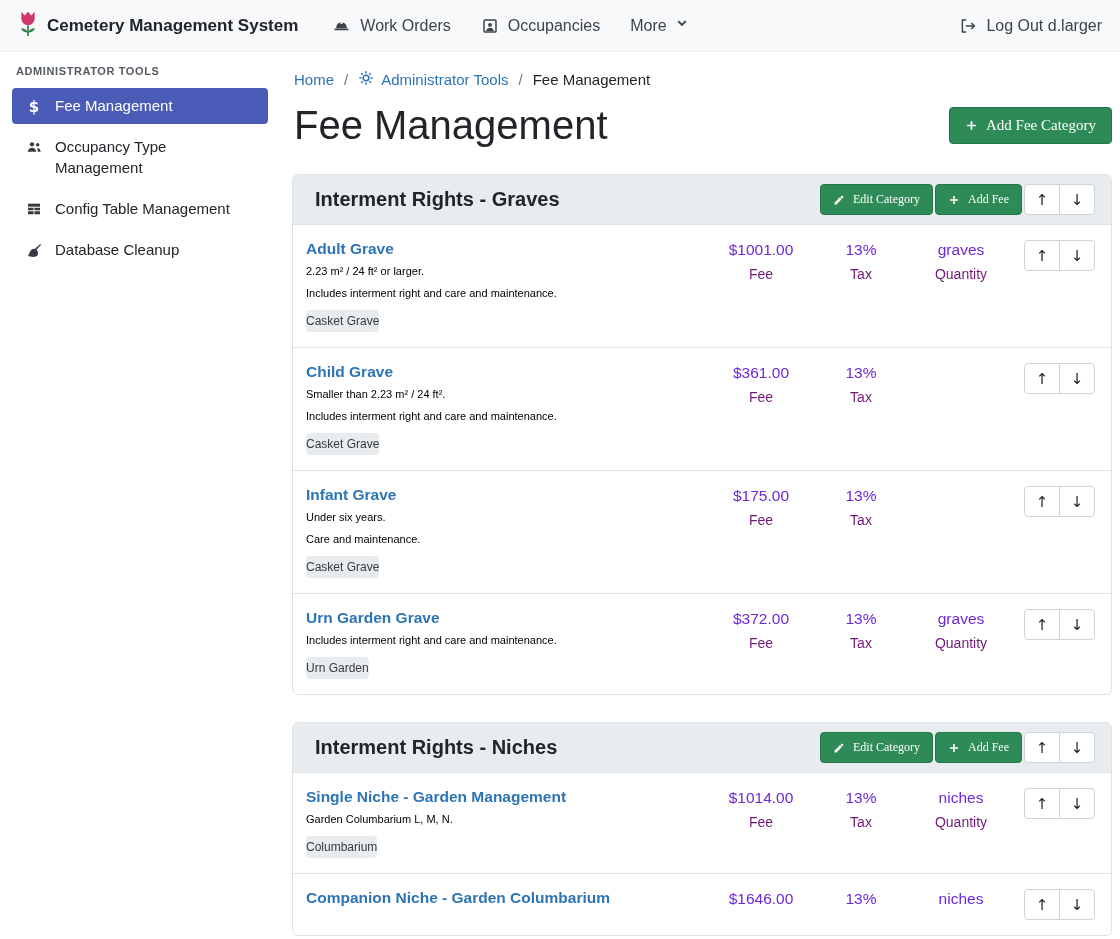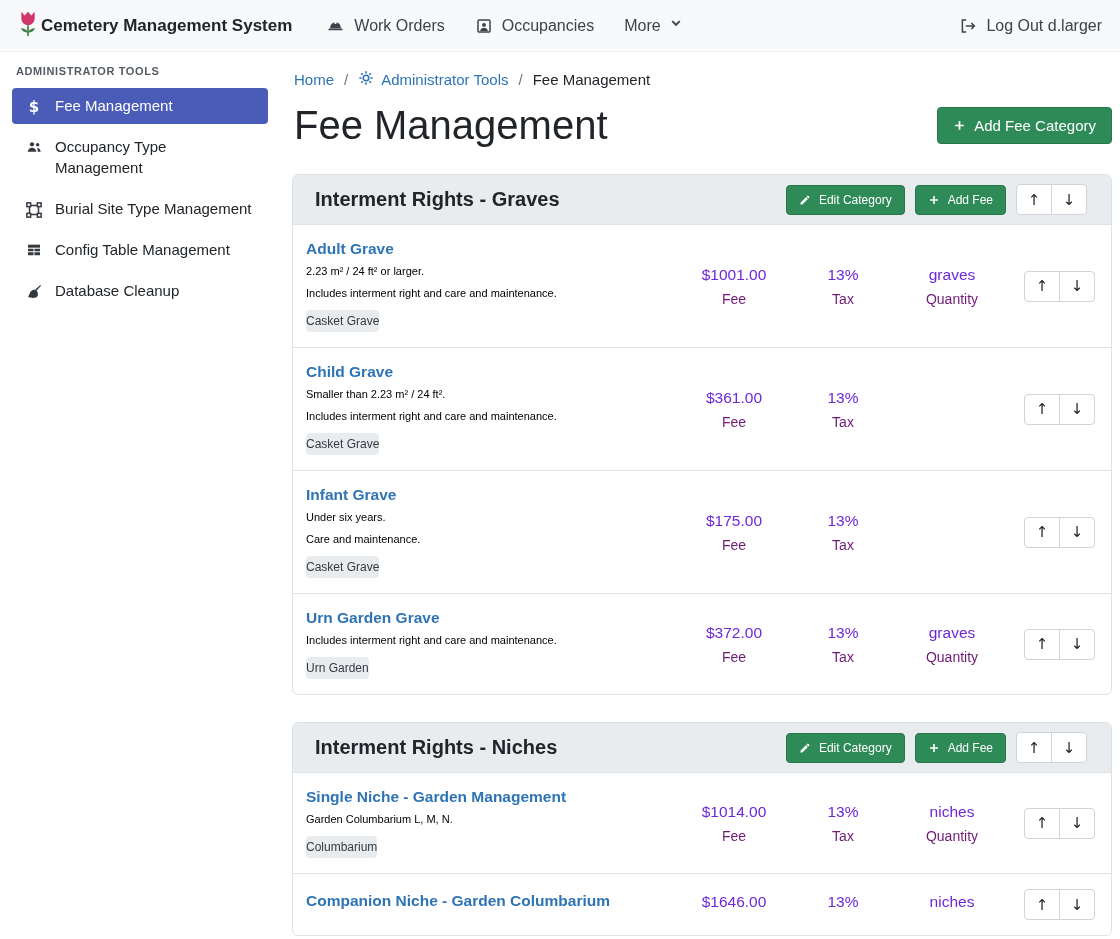--- a/index.html
+++ b/index.html
@@ -10,7 +10,7 @@
 
   
   .navbar { height: 52px; background: #f8f9fa; border-bottom: 1px solid #edeff1; display: flex; align-items: center; padding: 0 18px; }
-  .brand { display: flex; align-items: center; gap: 3px; font-size: 17px; font-weight: 700; color: #212529; }
+  .brand { display: flex; align-items: center; gap: 9px; font-size: 17px; font-weight: 700; color: #212529; }
   .nav-links { display: flex; align-items: center; gap: 30px; margin-left: 34px; }
   .nav-link { display: flex; align-items: flex-start; gap: 9px; font-size: 16px; color: #3d434a; }
   .nav-link .icon { display: flex; align-items: center; color: #3d434a; }

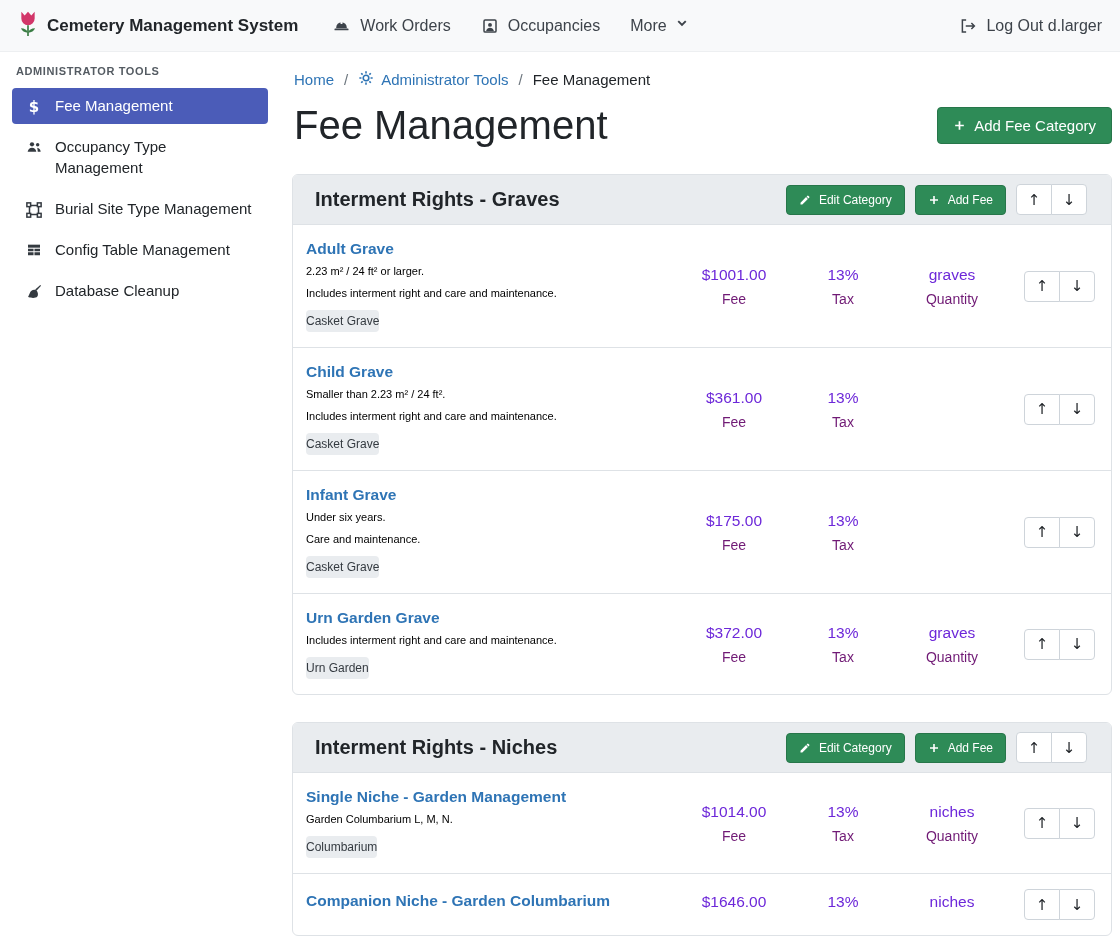--- a/index.html
+++ b/index.html
@@ -6,7 +6,7 @@
   html, body { width: 1120px; height: 939px; }
   body { font-family: "Liberation Sans", "DejaVu Sans", sans-serif; background: #fff; color: #212529; overflow: hidden; }
   a { text-decoration: none; color: inherit; cursor: pointer; }
-  button { font-family: Liberation Sans, sans-serif; cursor: pointer; }
+  button { font-family: Liberation Serif, serif; cursor: pointer; }
 
   
   .navbar { height: 52px; background: #f8f9fa; border-bottom: 1px solid #edeff1; display: flex; align-items: center; padding: 0 18px; }

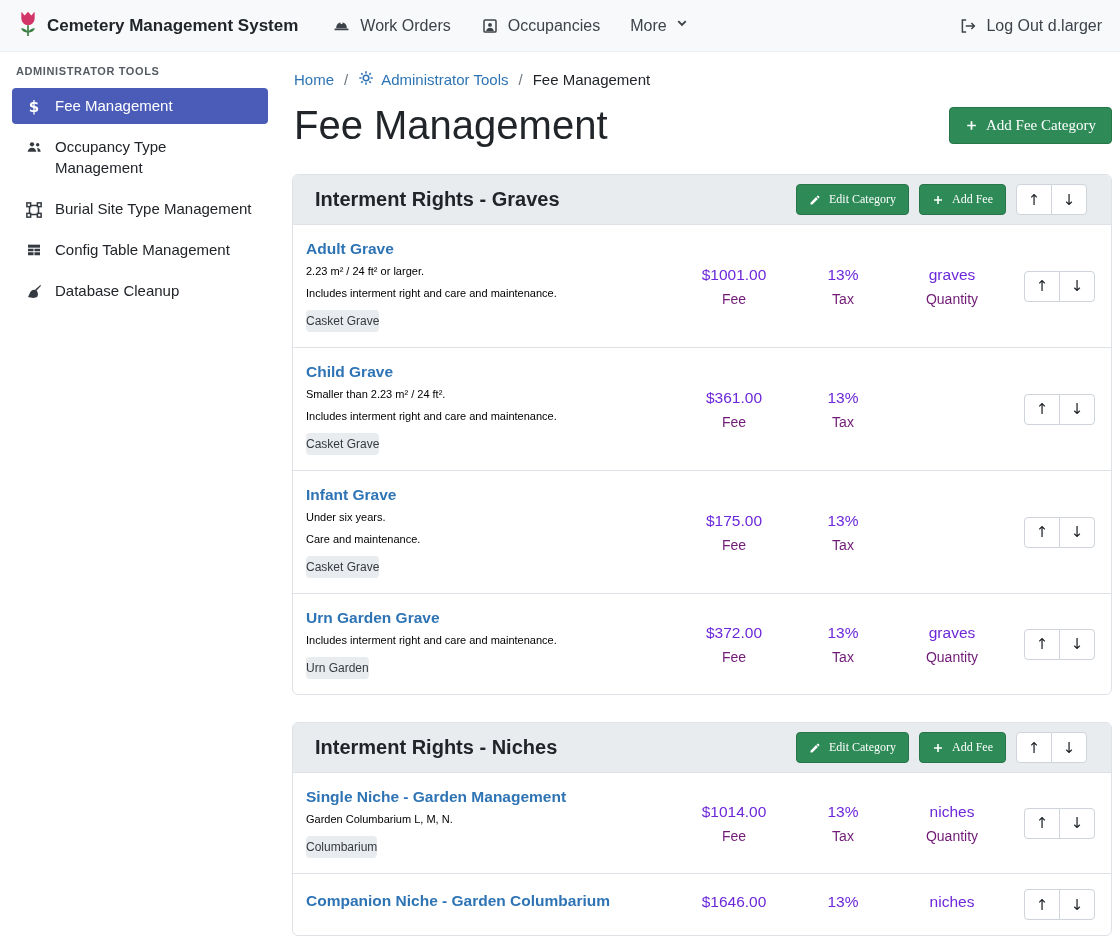--- a/index.html
+++ b/index.html
@@ -141,18 +141,6 @@
       <span>Occupancy Type Management</span>
     </a>
 
-    <a class="side-item">
-      <span class="icon">
-        <svg viewBox="0 0 24 24" width="18" height="18" fill="none" stroke="currentColor" stroke-width="2">
-          <path d="M6 6h12v12H6z"></path>
-          <rect x="2.5" y="2.5" width="5" height="5" fill="#fff"></rect>
-          <rect x="16.5" y="2.5" width="5" height="5" fill="#fff"></rect>
-          <rect x="2.5" y="16.5" width="5" height="5" fill="#fff"></rect>
-          <rect x="16.5" y="16.5" width="5" height="5" fill="#fff"></rect>
-        </svg>
-      </span>
-      <span>Burial Site Type Management</span>
-    </a>
 
     <a class="side-item">
       <span class="icon">

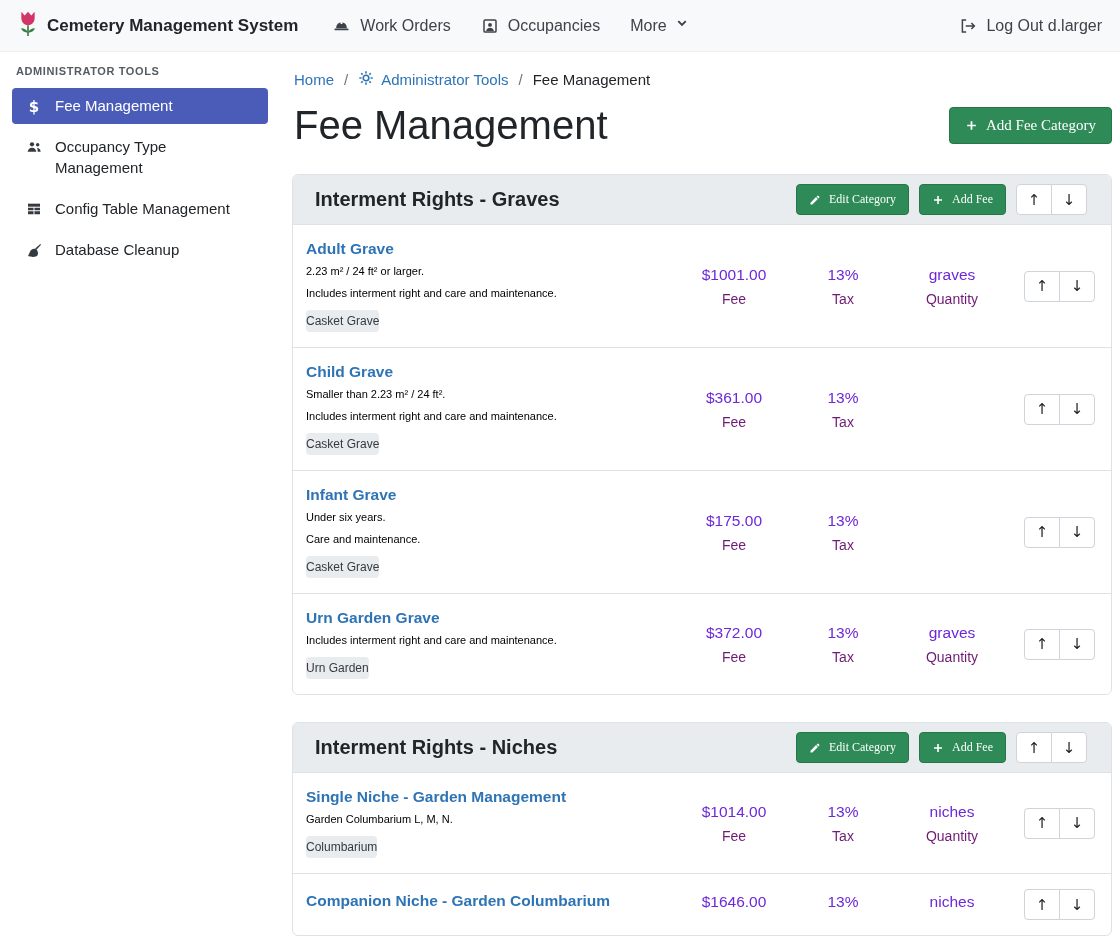--- a/index.html
+++ b/index.html
@@ -49,7 +49,7 @@
 
   
   .card { border: 1px solid #dee2e6; border-radius: 6px; margin-bottom: 27px; overflow: hidden; background: #fff; }
-  .card-header { background: #e9ecef; border-bottom: 1px solid #dee2e6; display: flex; align-items: center; gap: 10px; padding: 9px 24px 9px 22px; min-height: 48px; }
+  .card-header { background: #e9ecef; border-bottom: 1px solid #dee2e6; display: flex; align-items: center; gap: 2px; padding: 9px 16px 9px 22px; min-height: 48px; }
   .card-title { font-size: 20px; font-weight: 600; flex: 1; color: #212529; }
 
   .fee-row { display: flex; align-items: center; padding: 15px 16px 15px 13px; border-top: 1px solid #dee2e6; gap: 9px; }

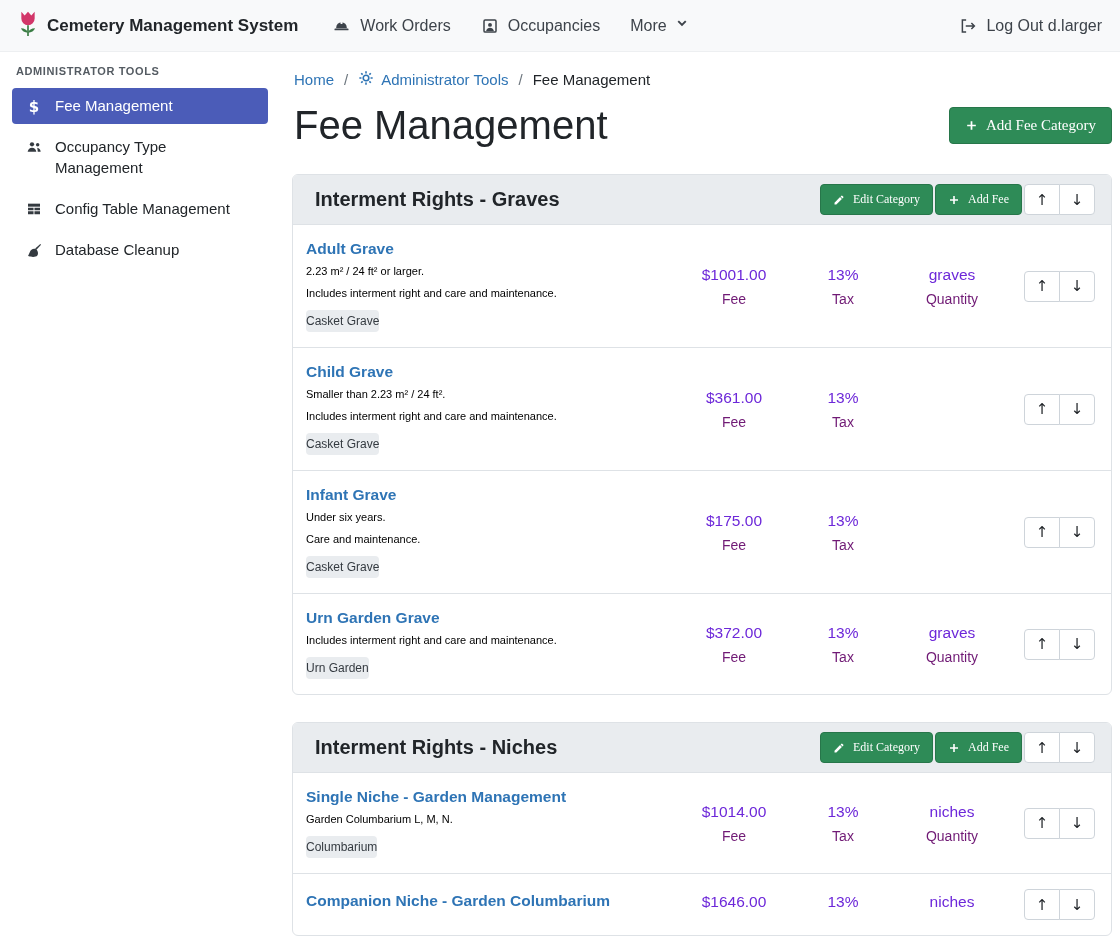--- a/index.html
+++ b/index.html
@@ -52,7 +52,7 @@
   .card-header { background: #e9ecef; border-bottom: 1px solid #dee2e6; display: flex; align-items: center; gap: 2px; padding: 9px 16px 9px 22px; min-height: 48px; }
   .card-title { font-size: 20px; font-weight: 600; flex: 1; color: #212529; }
 
-  .fee-row { display: flex; align-items: center; padding: 15px 16px 15px 13px; border-top: 1px solid #dee2e6; gap: 9px; }
+  .fee-row { display: flex; align-items: flex-start; padding: 15px 16px 15px 13px; border-top: 1px solid #dee2e6; }
   .card-header + .fee-row { border-top: none; }
   .fee-info { flex: 1; padding-right: 6px; }
   .fee-name { display: inline-block; color: #2e74b5; font-weight: 600; font-size: 15.5px; margin-bottom: 7px; }

